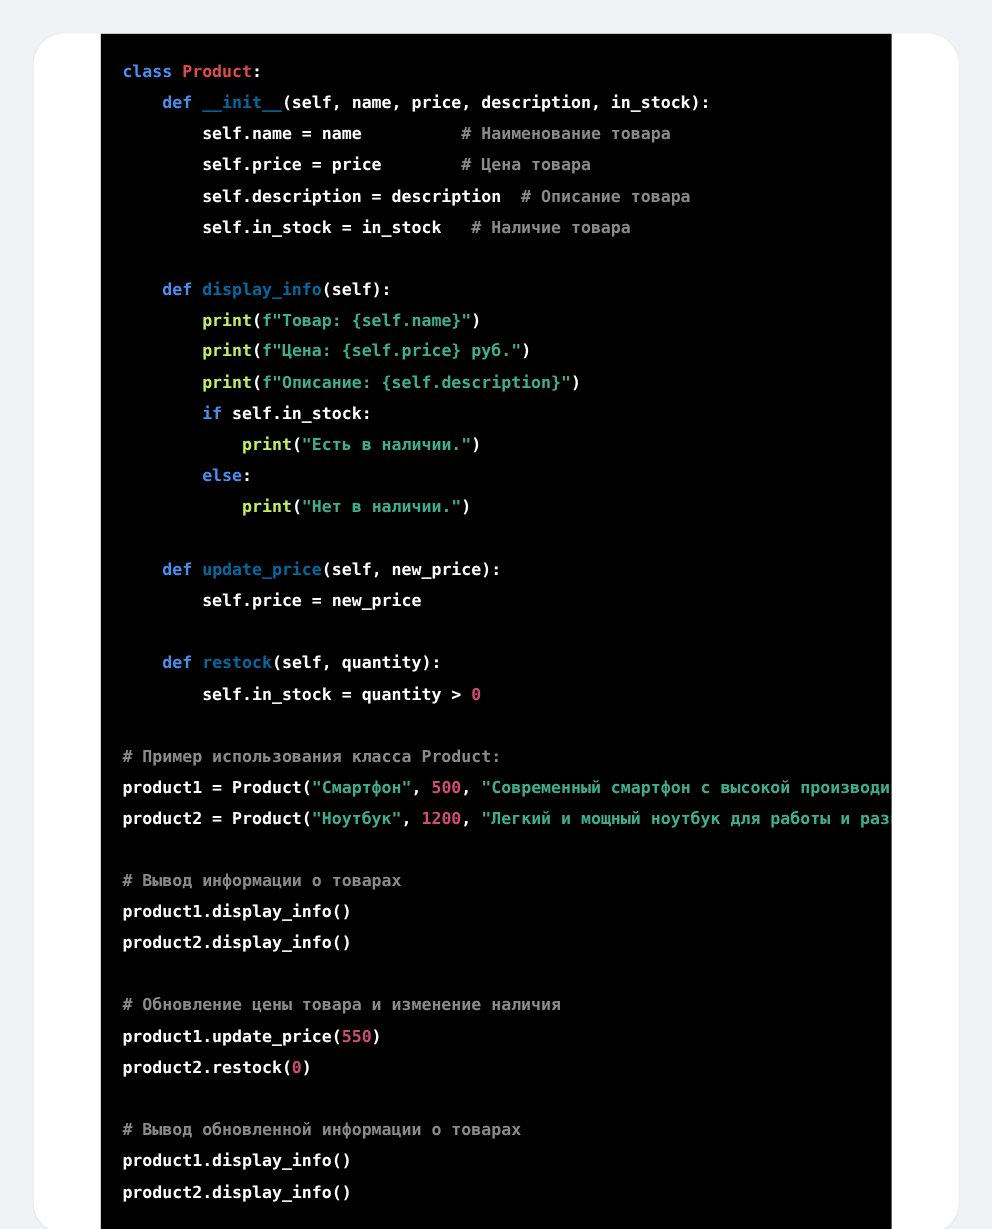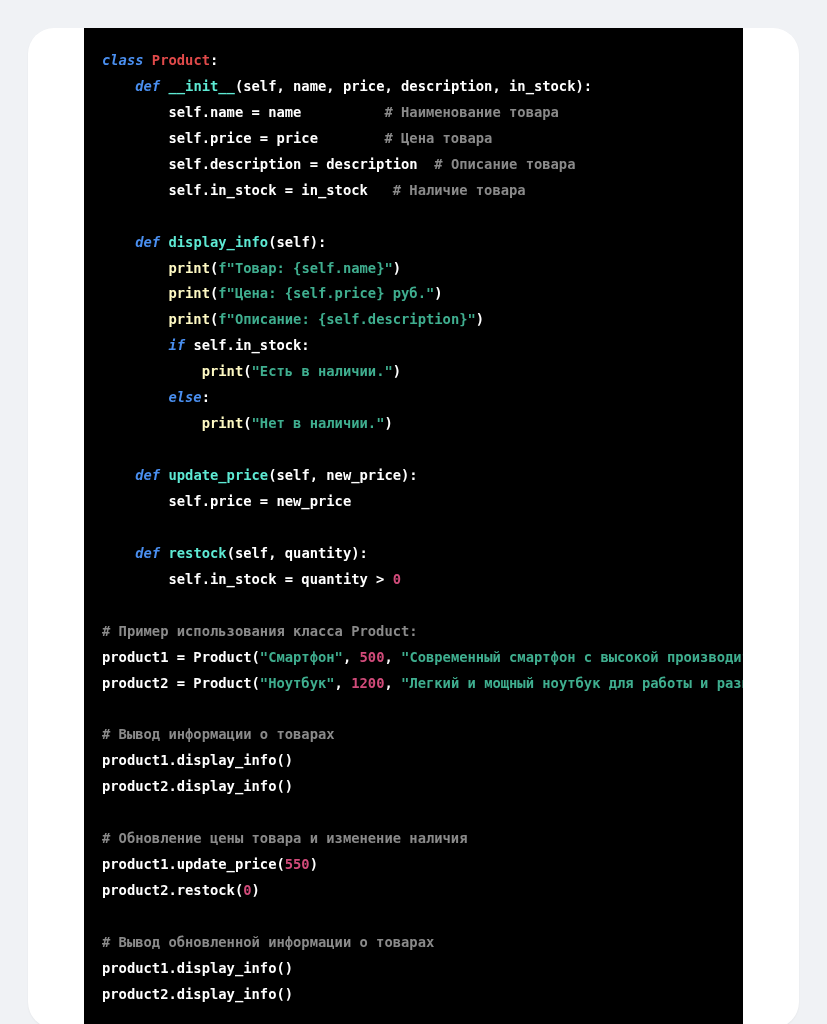--- a/index.html
+++ b/index.html
@@ -26,7 +26,7 @@
     overflow: hidden;
     color: #ffffff;
   }
-  .kw   { color: #4a8ff0; font-style: italic; }      
+  .kw   { color: #4a8ff0; }      
   .cls  { color: #e04a4a; margin-top: 16px; }      
   .fn   { color: #5eead4; }      
   .pri  { color: #fef9c3; }      

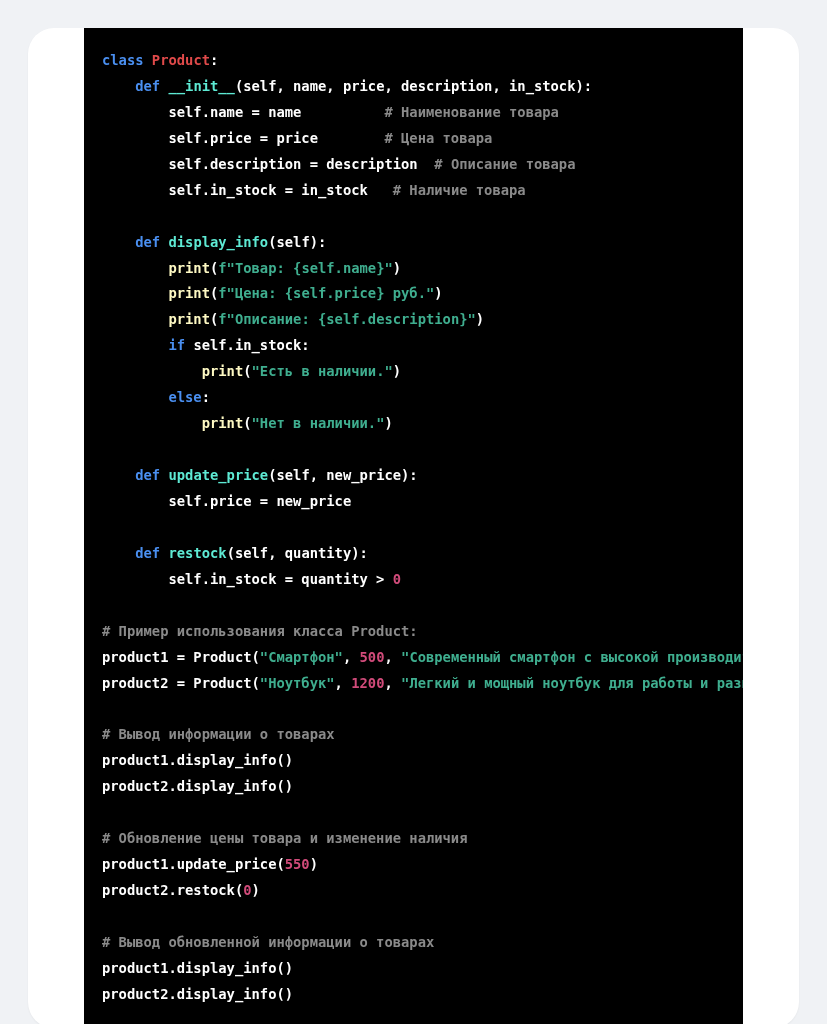--- a/index.html
+++ b/index.html
@@ -28,7 +28,7 @@
   }
   .kw   { color: #4a8ff0; }      
   .cls  { color: #e04a4a; margin-top: 16px; }      
-  .fn   { color: #5eead4; }      
+  .fn   { color: #0369a1; }      
   .pri  { color: #fef9c3; }      
   .str  { color: #3fae8f; }      
   .num  { color: #d14b7a; }      

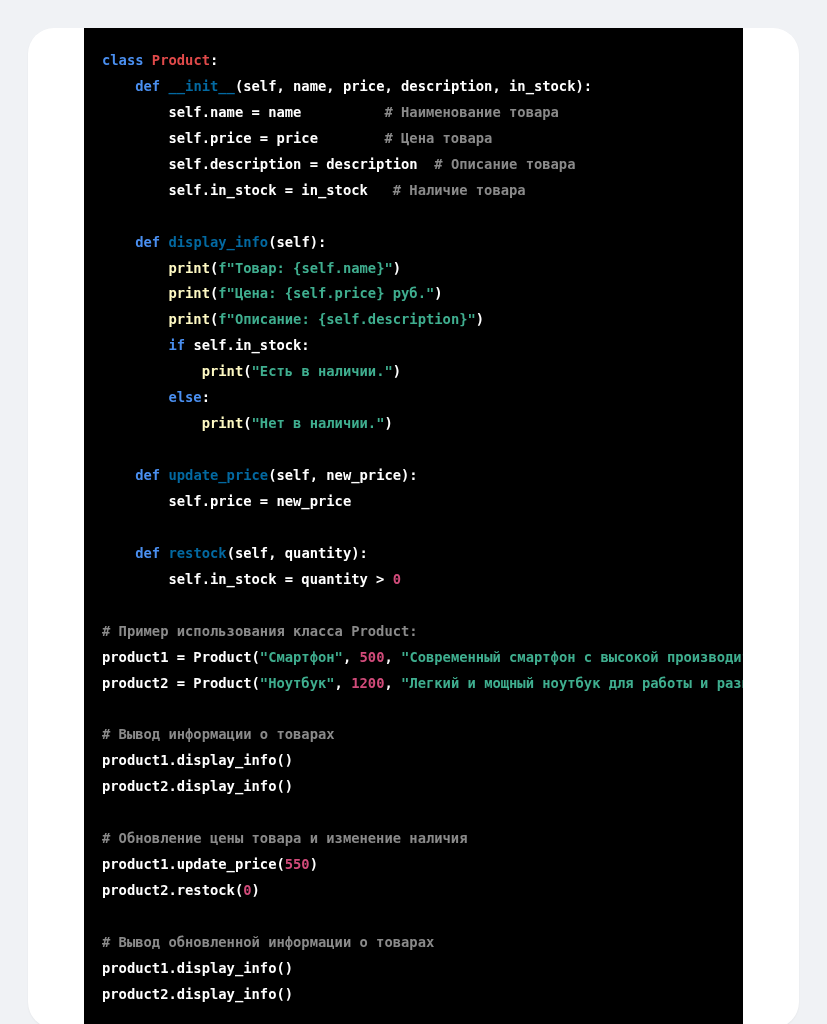--- a/index.html
+++ b/index.html
@@ -29,7 +29,7 @@
   .kw   { color: #4a8ff0; }      
   .cls  { color: #e04a4a; margin-top: 16px; }      
   .fn   { color: #0369a1; }      
-  .pri  { color: #fef9c3; }      
+  .pri  { color: #bef264; }      
   .str  { color: #3fae8f; }      
   .num  { color: #d14b7a; }      
   .cmt  { color: #8a8a8a; margin-top: 48px; }      

